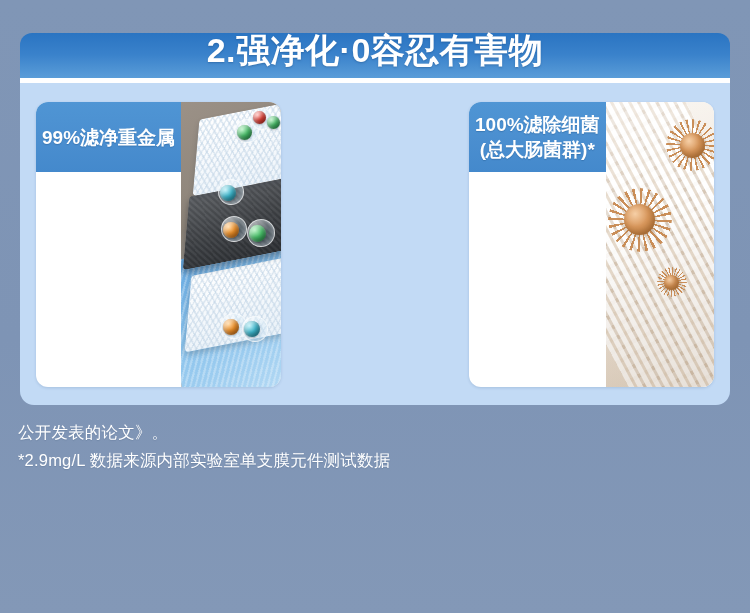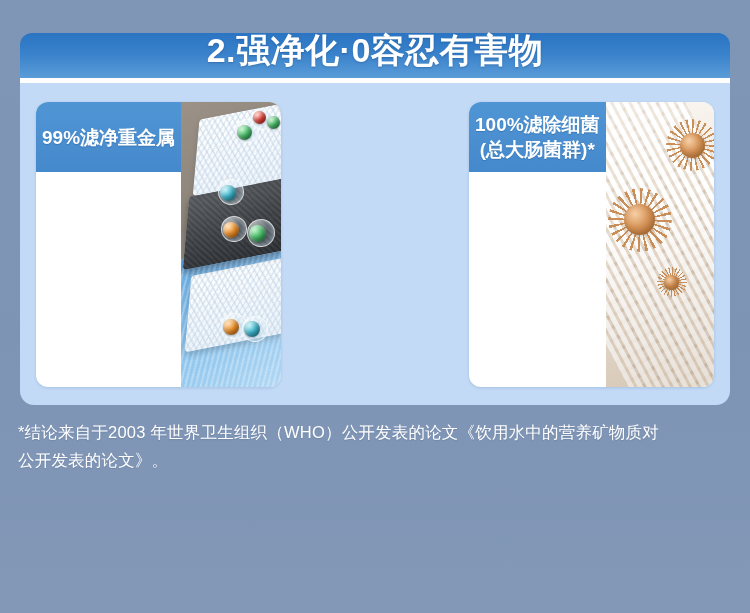--- a/index.html
+++ b/index.html
@@ -385,7 +385,6 @@
   </div>
 
   <div class="footnotes">
-    <p class="footnote">*结论来自于2003 年世界卫生组织（WHO）公开发表的论文《饮用水中的营养矿物质对</p>
     <p class="footnote">公开发表的论文》。</p>
   </div>
 

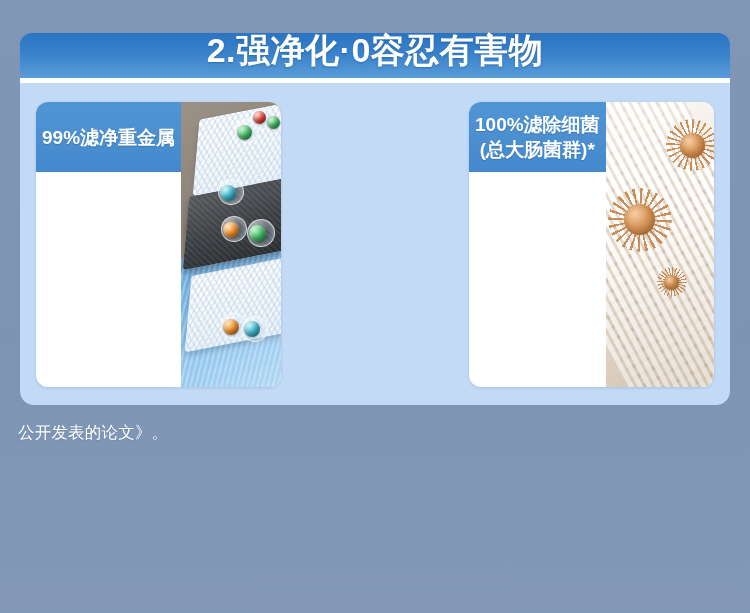--- a/index.html
+++ b/index.html
@@ -386,6 +386,7 @@
 
   <div class="footnotes">
     <p class="footnote">公开发表的论文》。</p>
+    <p class="footnote">*2.9mg/L 数据来源内部实验室单支膜元件测试数据</p>
   </div>
 
 </div>

